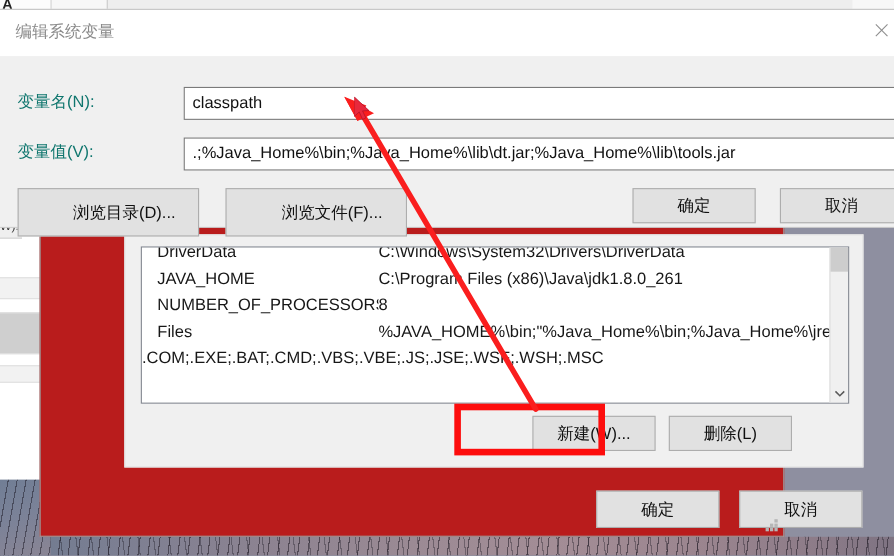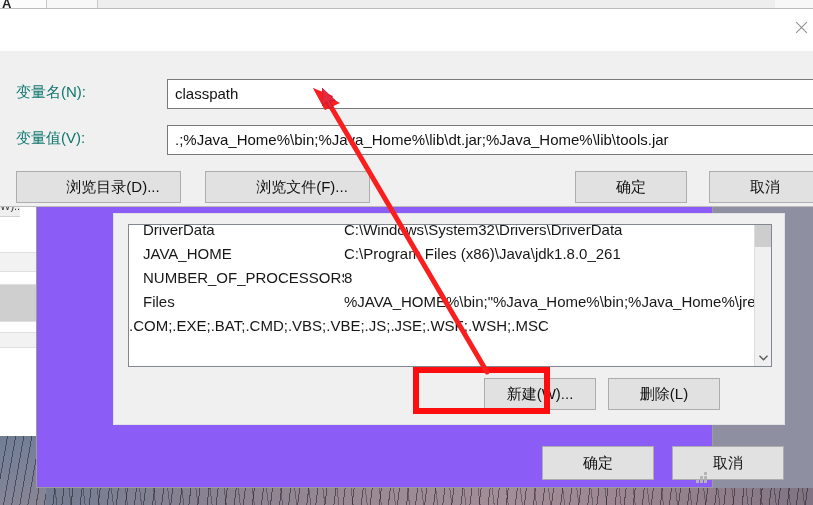--- a/index.html
+++ b/index.html
@@ -478,6 +478,7 @@
   <div class="edit-dialog">
 
     <div class="edit-titlebar">
+      <div class="edit-title">编辑系统变量</div>
       <div class="close-x"></div>
     </div>
 

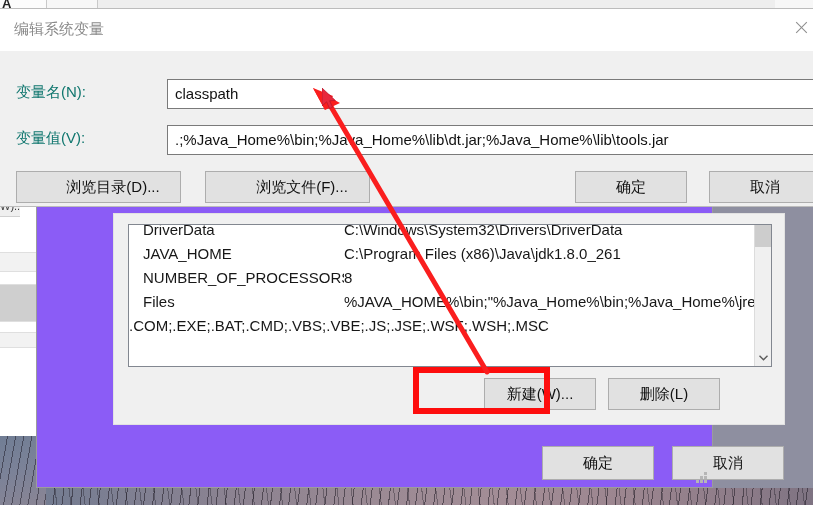--- a/index.html
+++ b/index.html
@@ -360,7 +360,7 @@
     display: flex;
     gap: 24px;
   }
-  .edit-buttons-left .win-btn { width: 165px; height: 32px; padding-left: 29px; }
+  .edit-buttons-left .win-btn { width: 165px; height: 44px; padding-left: 29px; }
 
   .edit-buttons-right {
     position: absolute;

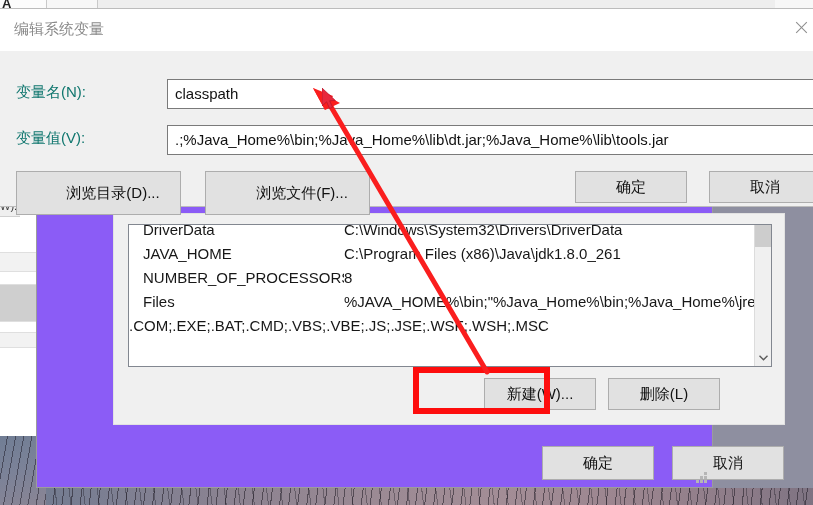--- a/index.html
+++ b/index.html
@@ -115,7 +115,7 @@
     top: 200px;
     width: 677px;
     height: 288px;
-    background: #8b5cf6;
+    background: #b91c1c;
     border: 1px solid #9c9c9c;
     border-top: none;
     box-sizing: border-box;

